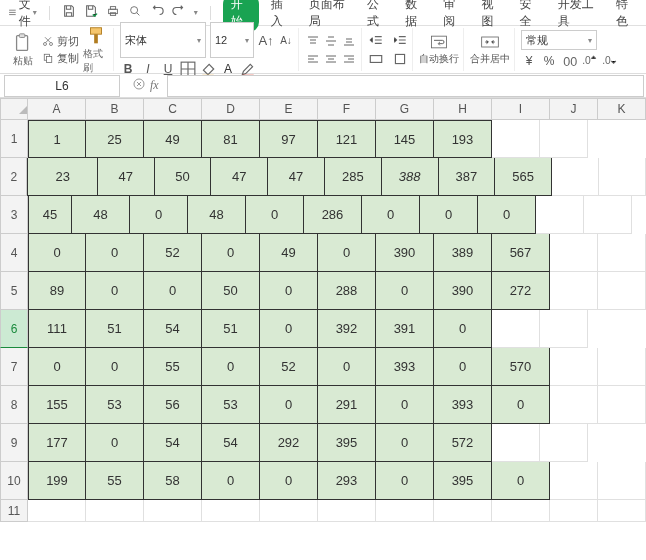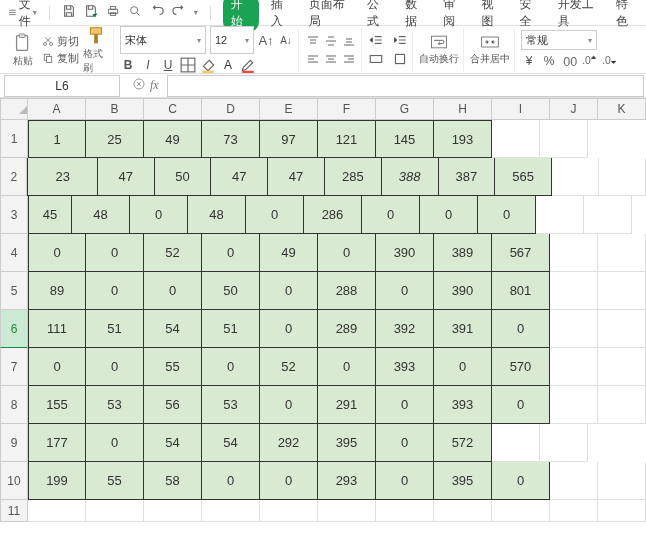--- a/index.html
+++ b/index.html
@@ -29,7 +29,7 @@
 .format-paint { display: flex; flex-direction: column; align-items: center; width: 26px; }
 .format-paint svg { width: 22px; height: 22px; }
 
-.font-box, .size-box { border: 1px solid #ccc; height: 28px; display: flex; align-items: center; padding: 0 4px; font-size: 11px; background: #fff; gap: 1px; }
+.font-box, .size-box { border: 1px solid #ccc; height: 36px; display: flex; align-items: center; padding: 0 4px; font-size: 11px; background: #fff; gap: 1px; }
 .font-box { width: 86px; justify-content: space-between; }
 .size-box { width: 44px; justify-content: space-between; }
 .caret { font-size: 8px; color: #888; }

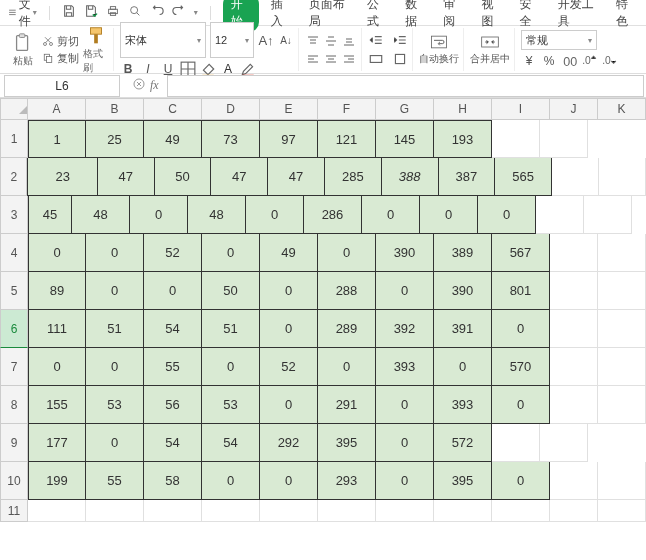--- a/index.html
+++ b/index.html
@@ -357,7 +357,7 @@
         <div class="cell data leftborder" style="width: 58px;">1</div>
         <div class="cell data" style="width: 58px;">25</div>
         <div class="cell data" style="width: 58px;">49</div>
-        <div class="cell data" style="width: 58px;">73</div>
+        <div class="cell data" style="width: 58px;">81</div>
         <div class="cell data" style="width: 58px;">97</div>
         <div class="cell data" style="width: 58px;">121</div>
         <div class="cell data" style="width: 58px;">145</div>

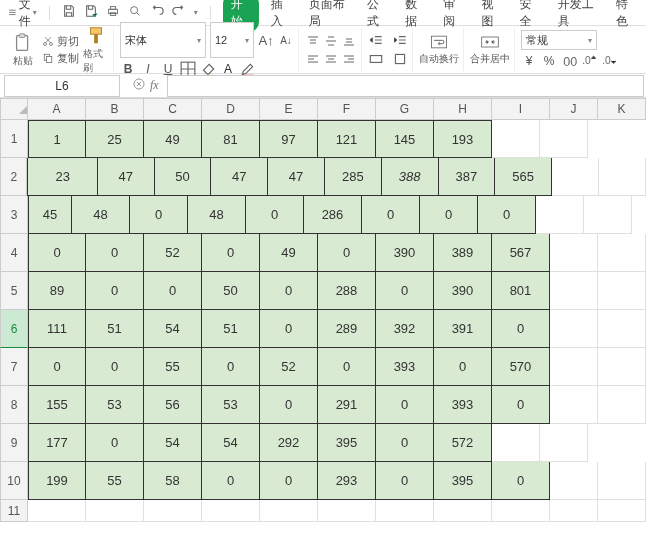--- a/index.html
+++ b/index.html
@@ -417,7 +417,7 @@
         <div class="cell data" style="width: 58px;">288</div>
         <div class="cell data" style="width: 58px;">0</div>
         <div class="cell data" style="width: 58px;">390</div>
-        <div class="cell data" style="width: 58px;">801</div>
+        <div class="cell data" style="width: 58px;">272</div>
         <div class="cell" style="width: 48px;"></div>
         <div class="cell" style="width: 48px;"></div>
       </div>

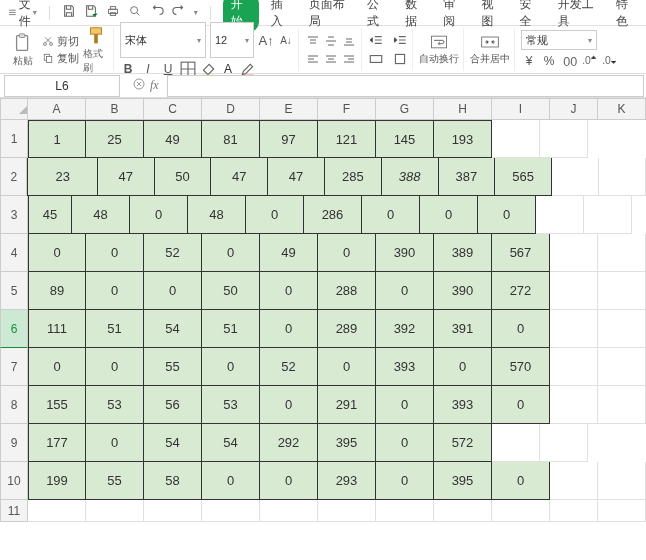--- a/index.html
+++ b/index.html
@@ -428,7 +428,6 @@
         <div class="cell data" style="width: 58px;">54</div>
         <div class="cell data" style="width: 58px;">51</div>
         <div class="cell data" style="width: 58px;">0</div>
-        <div class="cell data" style="width: 58px;">289</div>
         <div class="cell data" style="width: 58px;">392</div>
         <div class="cell data" style="width: 58px;">391</div>
         <div class="cell data" style="width: 58px;">0</div>

